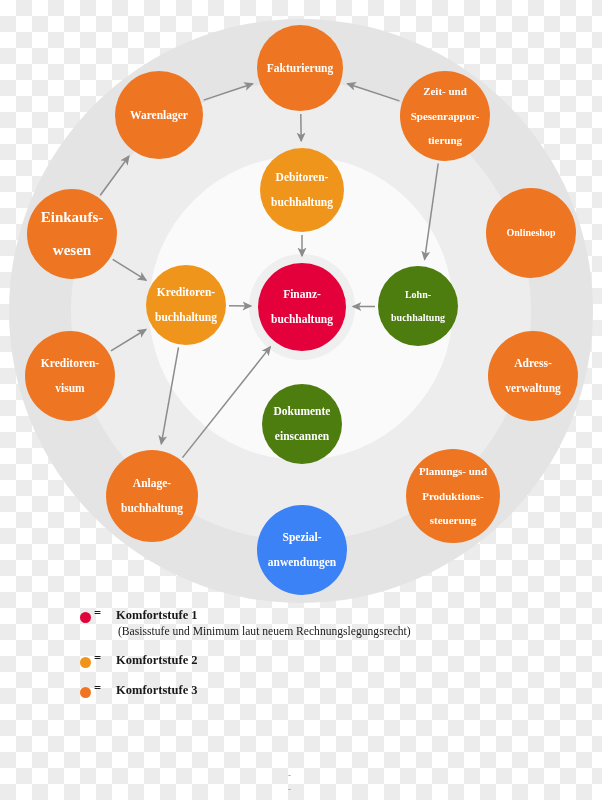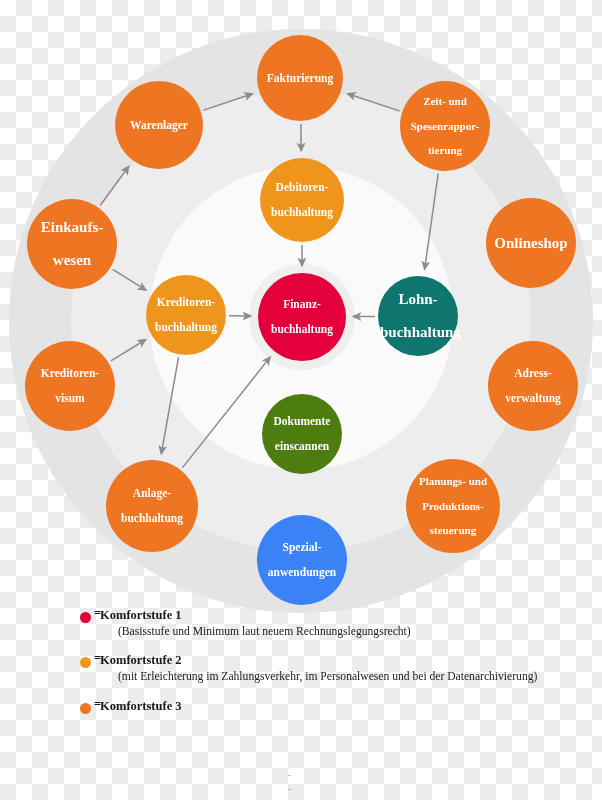--- a/index.html
+++ b/index.html
@@ -30,7 +30,7 @@
   #diagram {
     position: absolute;
     left: 0;
-    top: 16px;
+    top: 6px;
     width: 602px;
     height: 610px;
   }

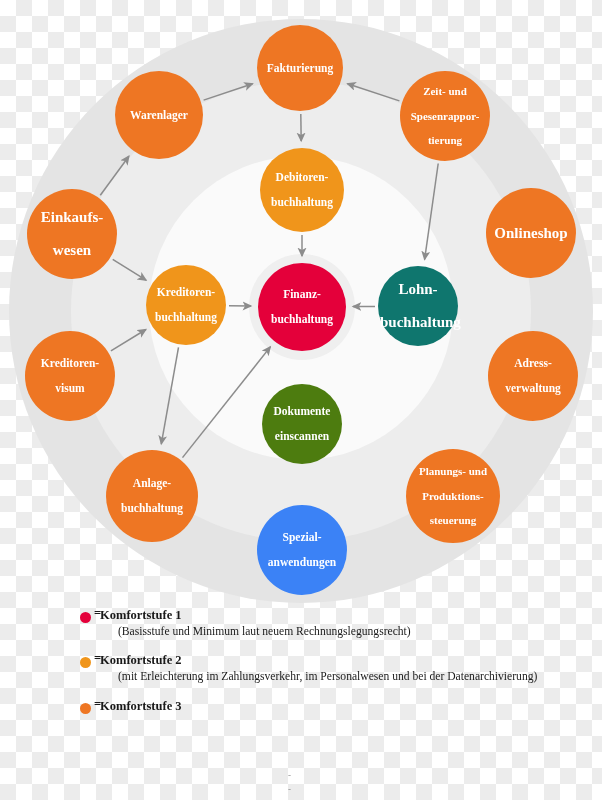--- a/index.html
+++ b/index.html
@@ -160,7 +160,7 @@
       <div class="node" style="left: 27px; top: 183px; width: 90px; height: 90px; background: rgb(238, 118, 35); font-size: 15px;">
         <span><span>Einkaufs-</span><br><span>wesen</span></span>
       </div>
-      <div class="node" style="left: 486px; top: 182px; width: 90px; height: 90px; background: rgb(238, 118, 35); font-size: 15px;">
+      <div class="node" style="left: 486px; top: 182px; width: 90px; height: 90px; background: rgb(238, 118, 35); font-size: 10px;">
         <span>
           <span>Onlineshop</span>
         </span>

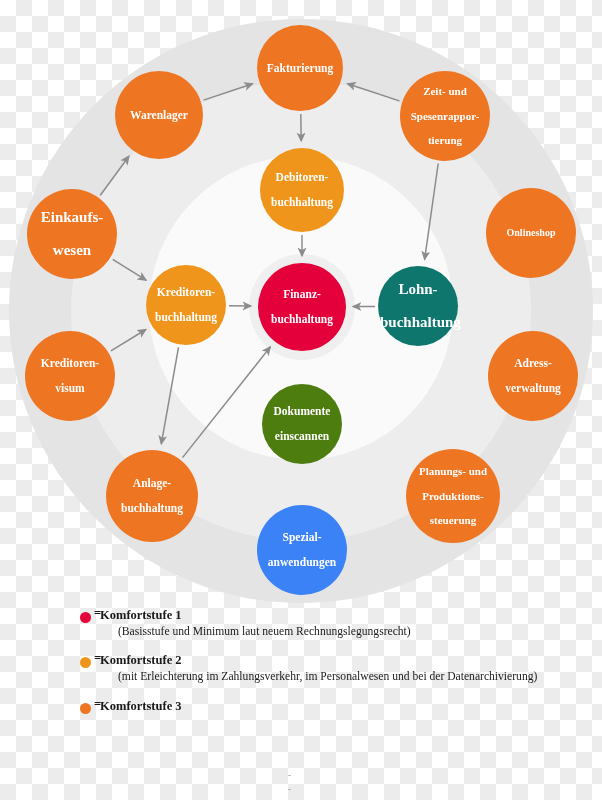--- a/index.html
+++ b/index.html
@@ -186,7 +186,7 @@
       <div class="node" style="left: 146px; top: 259px; width: 80px; height: 80px; background: rgb(240, 149, 27); font-size: 11.5px;">
         <span><span>Kreditoren-</span><br><span>buchhaltung</span></span>
       </div>
-      <div class="node" style="left: 378px; top: 260px; width: 80px; height: 80px; background: #0f766e; font-size: 15px;">
+      <div class="node" style="left: 378px; top: 260px; width: 80px; height: 80px; background: #4d7c0f; font-size: 10px;">
         <span><span>Lohn-</span><br><span>buchhaltung</span></span>
       </div>
       <div class="node" style="left: 262px; top: 378px; width: 80px; height: 80px; background: #4d7c0f; font-size: 11.5px;">

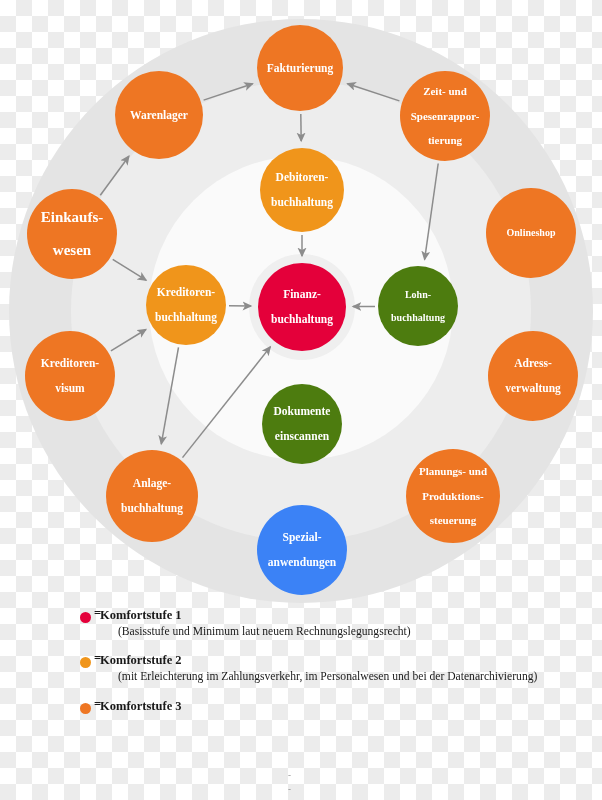--- a/index.html
+++ b/index.html
@@ -90,7 +90,7 @@
     font-size: 12.5px;
     font-weight: bold;
     color: #1a1a1a;
-    padding-left: 4px;
+    padding-left: 20px;
     margin: 0;
     line-height: 1.25;
   }

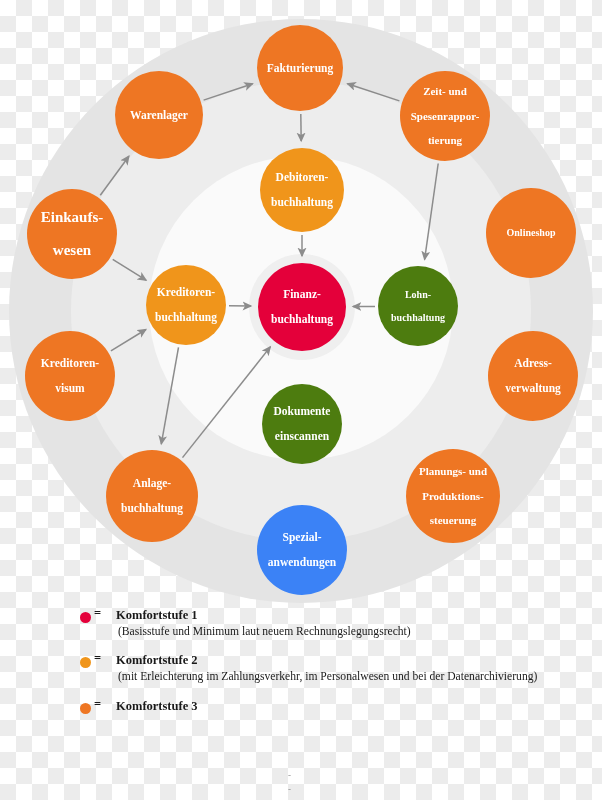--- a/index.html
+++ b/index.html
@@ -214,7 +214,6 @@
     <span class="legend-dot" style="background:#F0951B;"></span>
     <span class="legend-eq">=</span>
     <p class="legend-title">Komfortstufe 2</p>
-    <p class="legend-desc">(mit Erleichterung im Zahlungsverkehr, im Personalwesen und bei der Datenarchivierung)</p>
   </div>
 
   <div class="legend-row">

